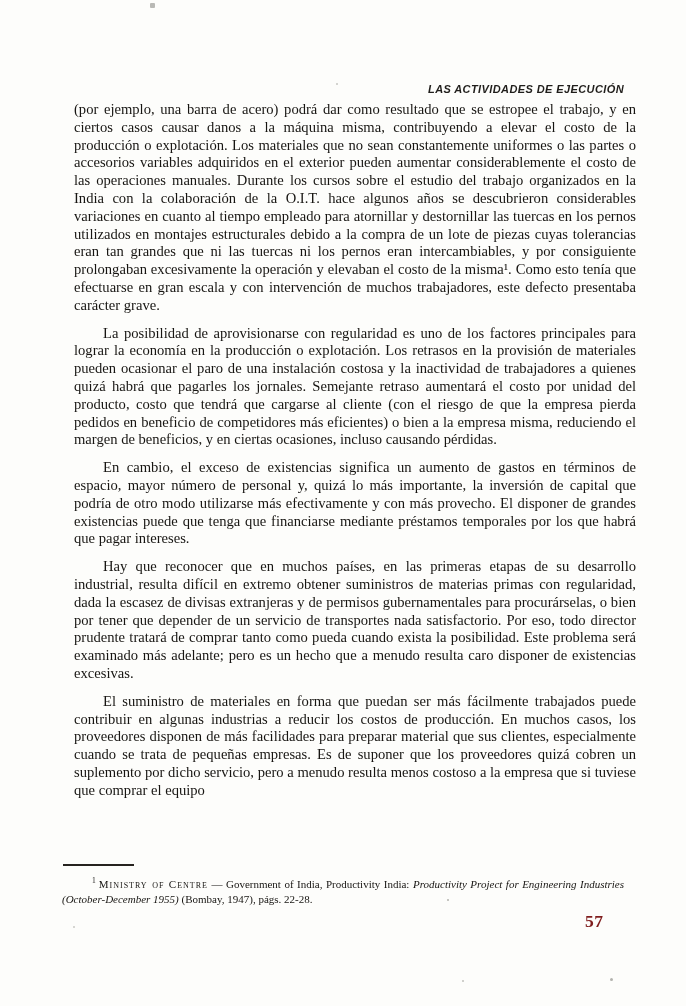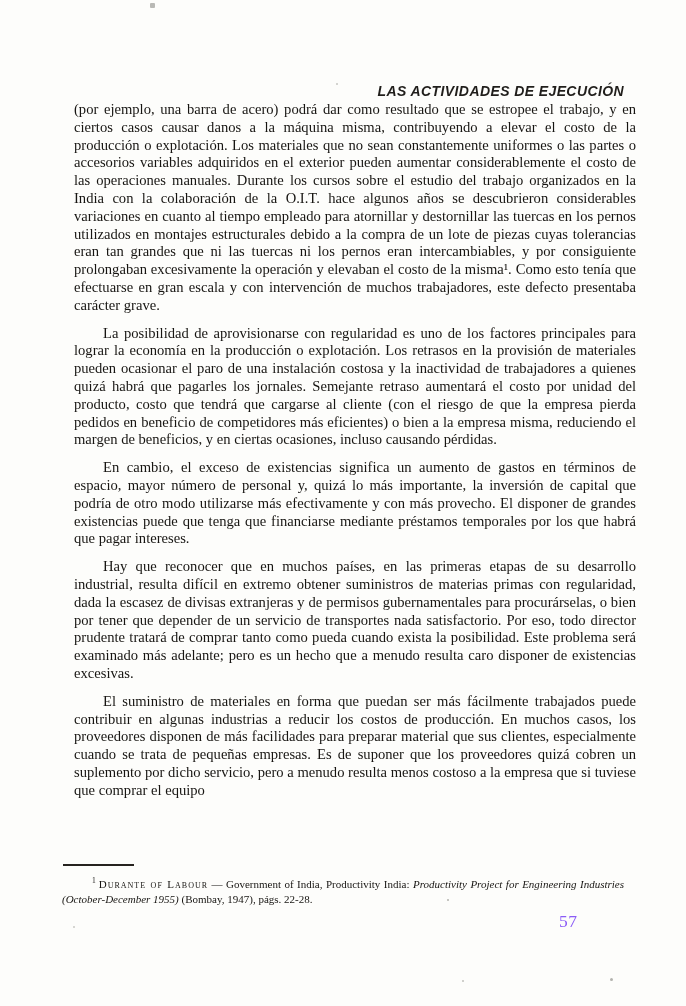--- a/index.html
+++ b/index.html
@@ -23,7 +23,7 @@
     font-family: "Liberation Sans", sans-serif;
     font-style: italic;
     font-weight: bold;
-    font-size: 14px;
+    font-size: 11px;
     letter-spacing: 0.4px;
     color: #201e1b;
     white-space: nowrap;

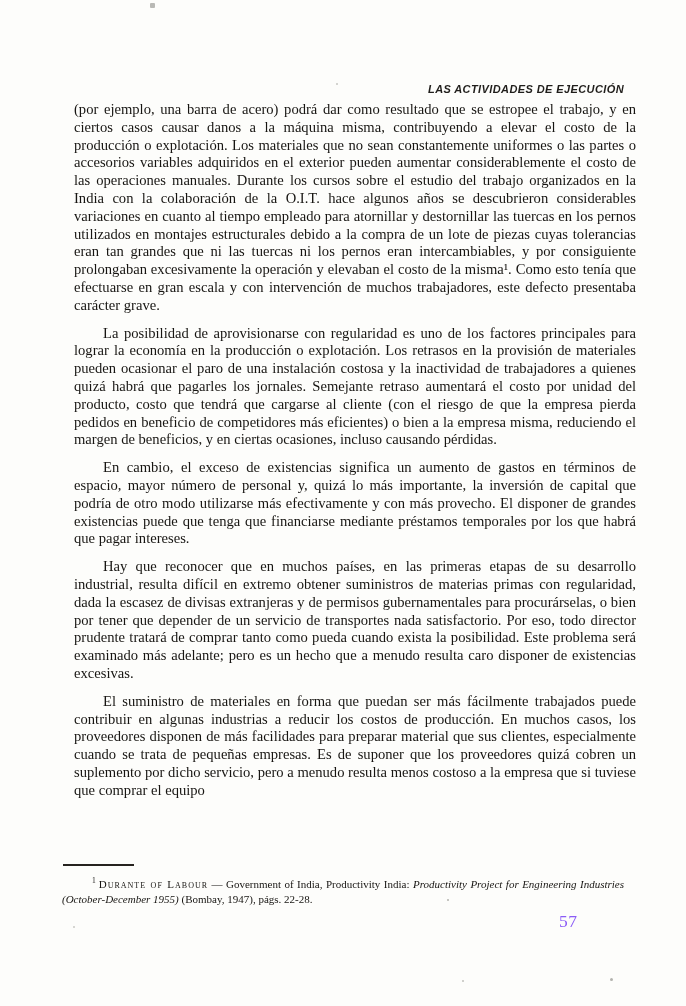--- a/index.html
+++ b/index.html
@@ -117,7 +117,7 @@
 
   <div class="footnote-block">
     <div class="footnote-rule"></div>
-    <p class="footnote"><span class="fn-marker">1</span><span class="smallcaps">Durante of Labour</span><span> — </span><span>Government of India, Productivity India: </span><span class="fn-italic">Productivity Project for Engineering Industries (October-December 1955)</span><span> (Bombay, 1947), págs. 22-28.</span></p>
+    <p class="footnote"><span class="fn-marker">1</span><span class="smallcaps">Ministry of Centre</span><span> — </span><span>Government of India, Productivity India: </span><span class="fn-italic">Productivity Project for Engineering Industries (October-December 1955)</span><span> (Bombay, 1947), págs. 22-28.</span></p>
   </div>
 
   <div class="page-number">57</div>

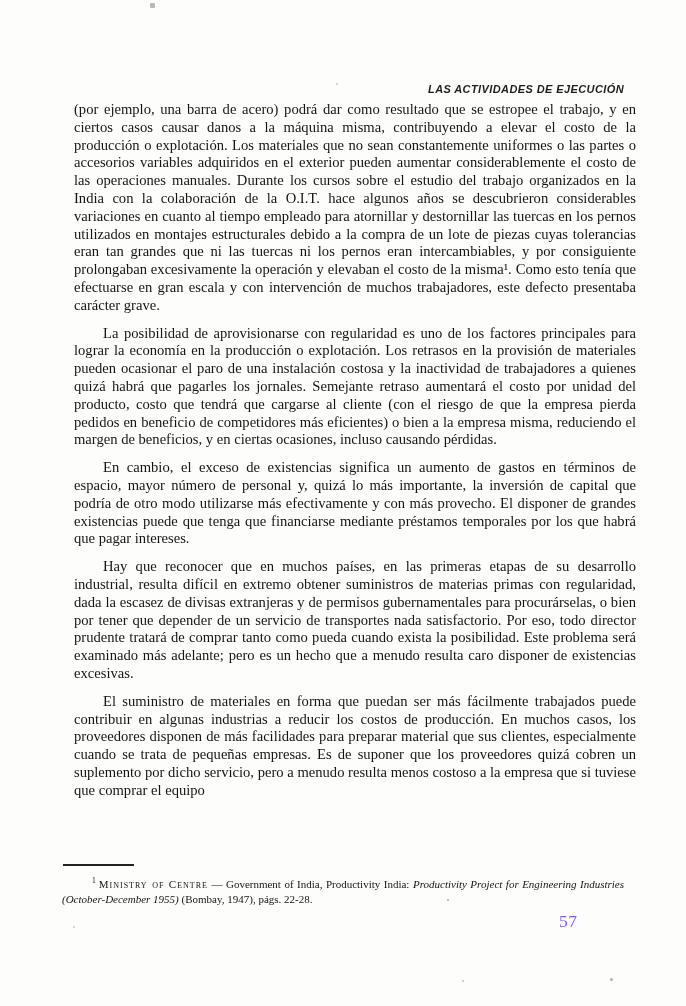--- a/index.html
+++ b/index.html
@@ -83,11 +83,12 @@
   }
   .page-number {
     position: absolute;
-    left: 559px;
+    left: 585px;
     top: 911px;
     font-size: 17.5px;
-    color: #8b5cf6;
+    color: #7f1d1d;
     letter-spacing: 0.5px;
+    font-weight: bold;
   }
   .speck {
     position: absolute;

